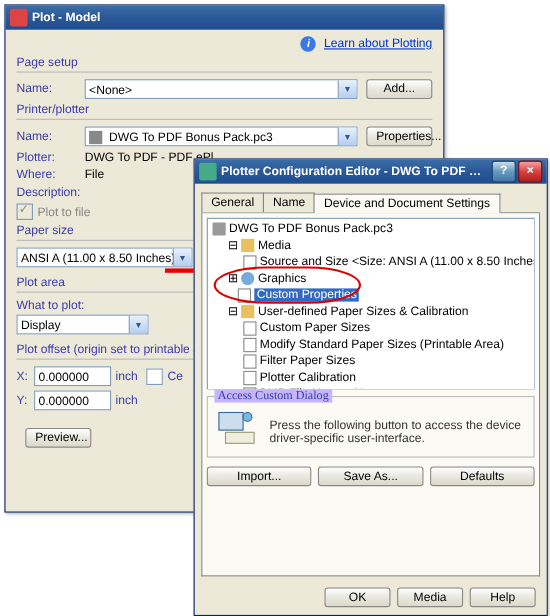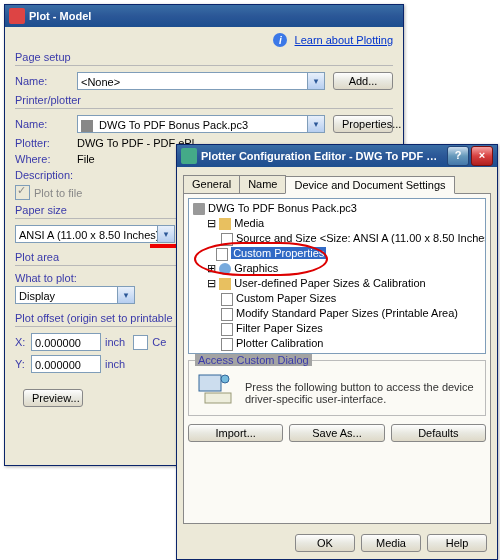--- a/index.html
+++ b/index.html
@@ -305,8 +305,8 @@
         <div class="node ind0"><span class="tree-ico printer"></span><span>DWG To PDF Bonus Pack.pc3</span></div>
         <div class="node ind1">⊟ <span class="tree-ico folder"></span><span>Media</span></div>
         <div class="node ind2"><span class="tree-ico page"></span><span>Source and Size &lt;Size: ANSI A (11.00 x 8.50 Inches)&gt;</span></div>
+        <div class="node ind1">⊞ <span class="tree-ico gear"></span><span>Graphics</span></div>
         <div class="node ind1">&nbsp;&nbsp; <span class="tree-ico page"></span><span class="tree-sel">Custom Properties</span></div>
-        <div class="node ind1">⊞ <span class="tree-ico gear"></span><span>Graphics</span></div>
         <div class="node ind1">⊟ <span class="tree-ico folder"></span><span>User-defined Paper Sizes &amp; Calibration</span></div>
         <div class="node ind2"><span class="tree-ico page"></span><span>Custom Paper Sizes</span></div>
         <div class="node ind2"><span class="tree-ico page"></span><span>Modify Standard Paper Sizes (Printable Area)</span></div>

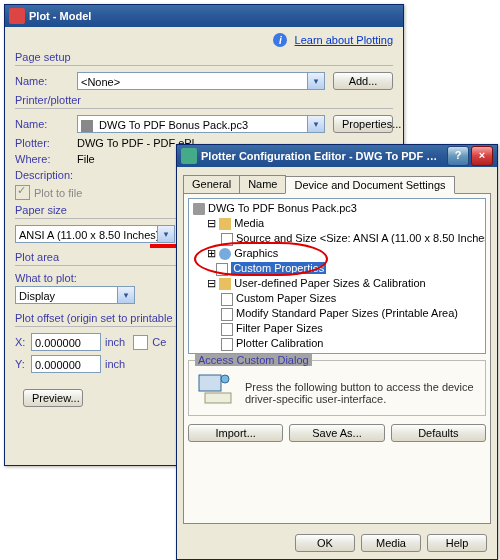--- a/index.html
+++ b/index.html
@@ -176,10 +176,11 @@
   }
   .fieldset .legend {
     position:absolute; top:-7px; left:6px;
-    background:#a3a3a3;
+    background:#c4b5fd;
     padding:0 3px;
     color:#3a3aaa;
     font-size:11px;
+    font-family:Liberation Serif, serif;
   }
   .fieldset .inner { display:flex; align-items:flex-end; }
   .device-ico { width:40px;height:36px; margin-right:10px; }

